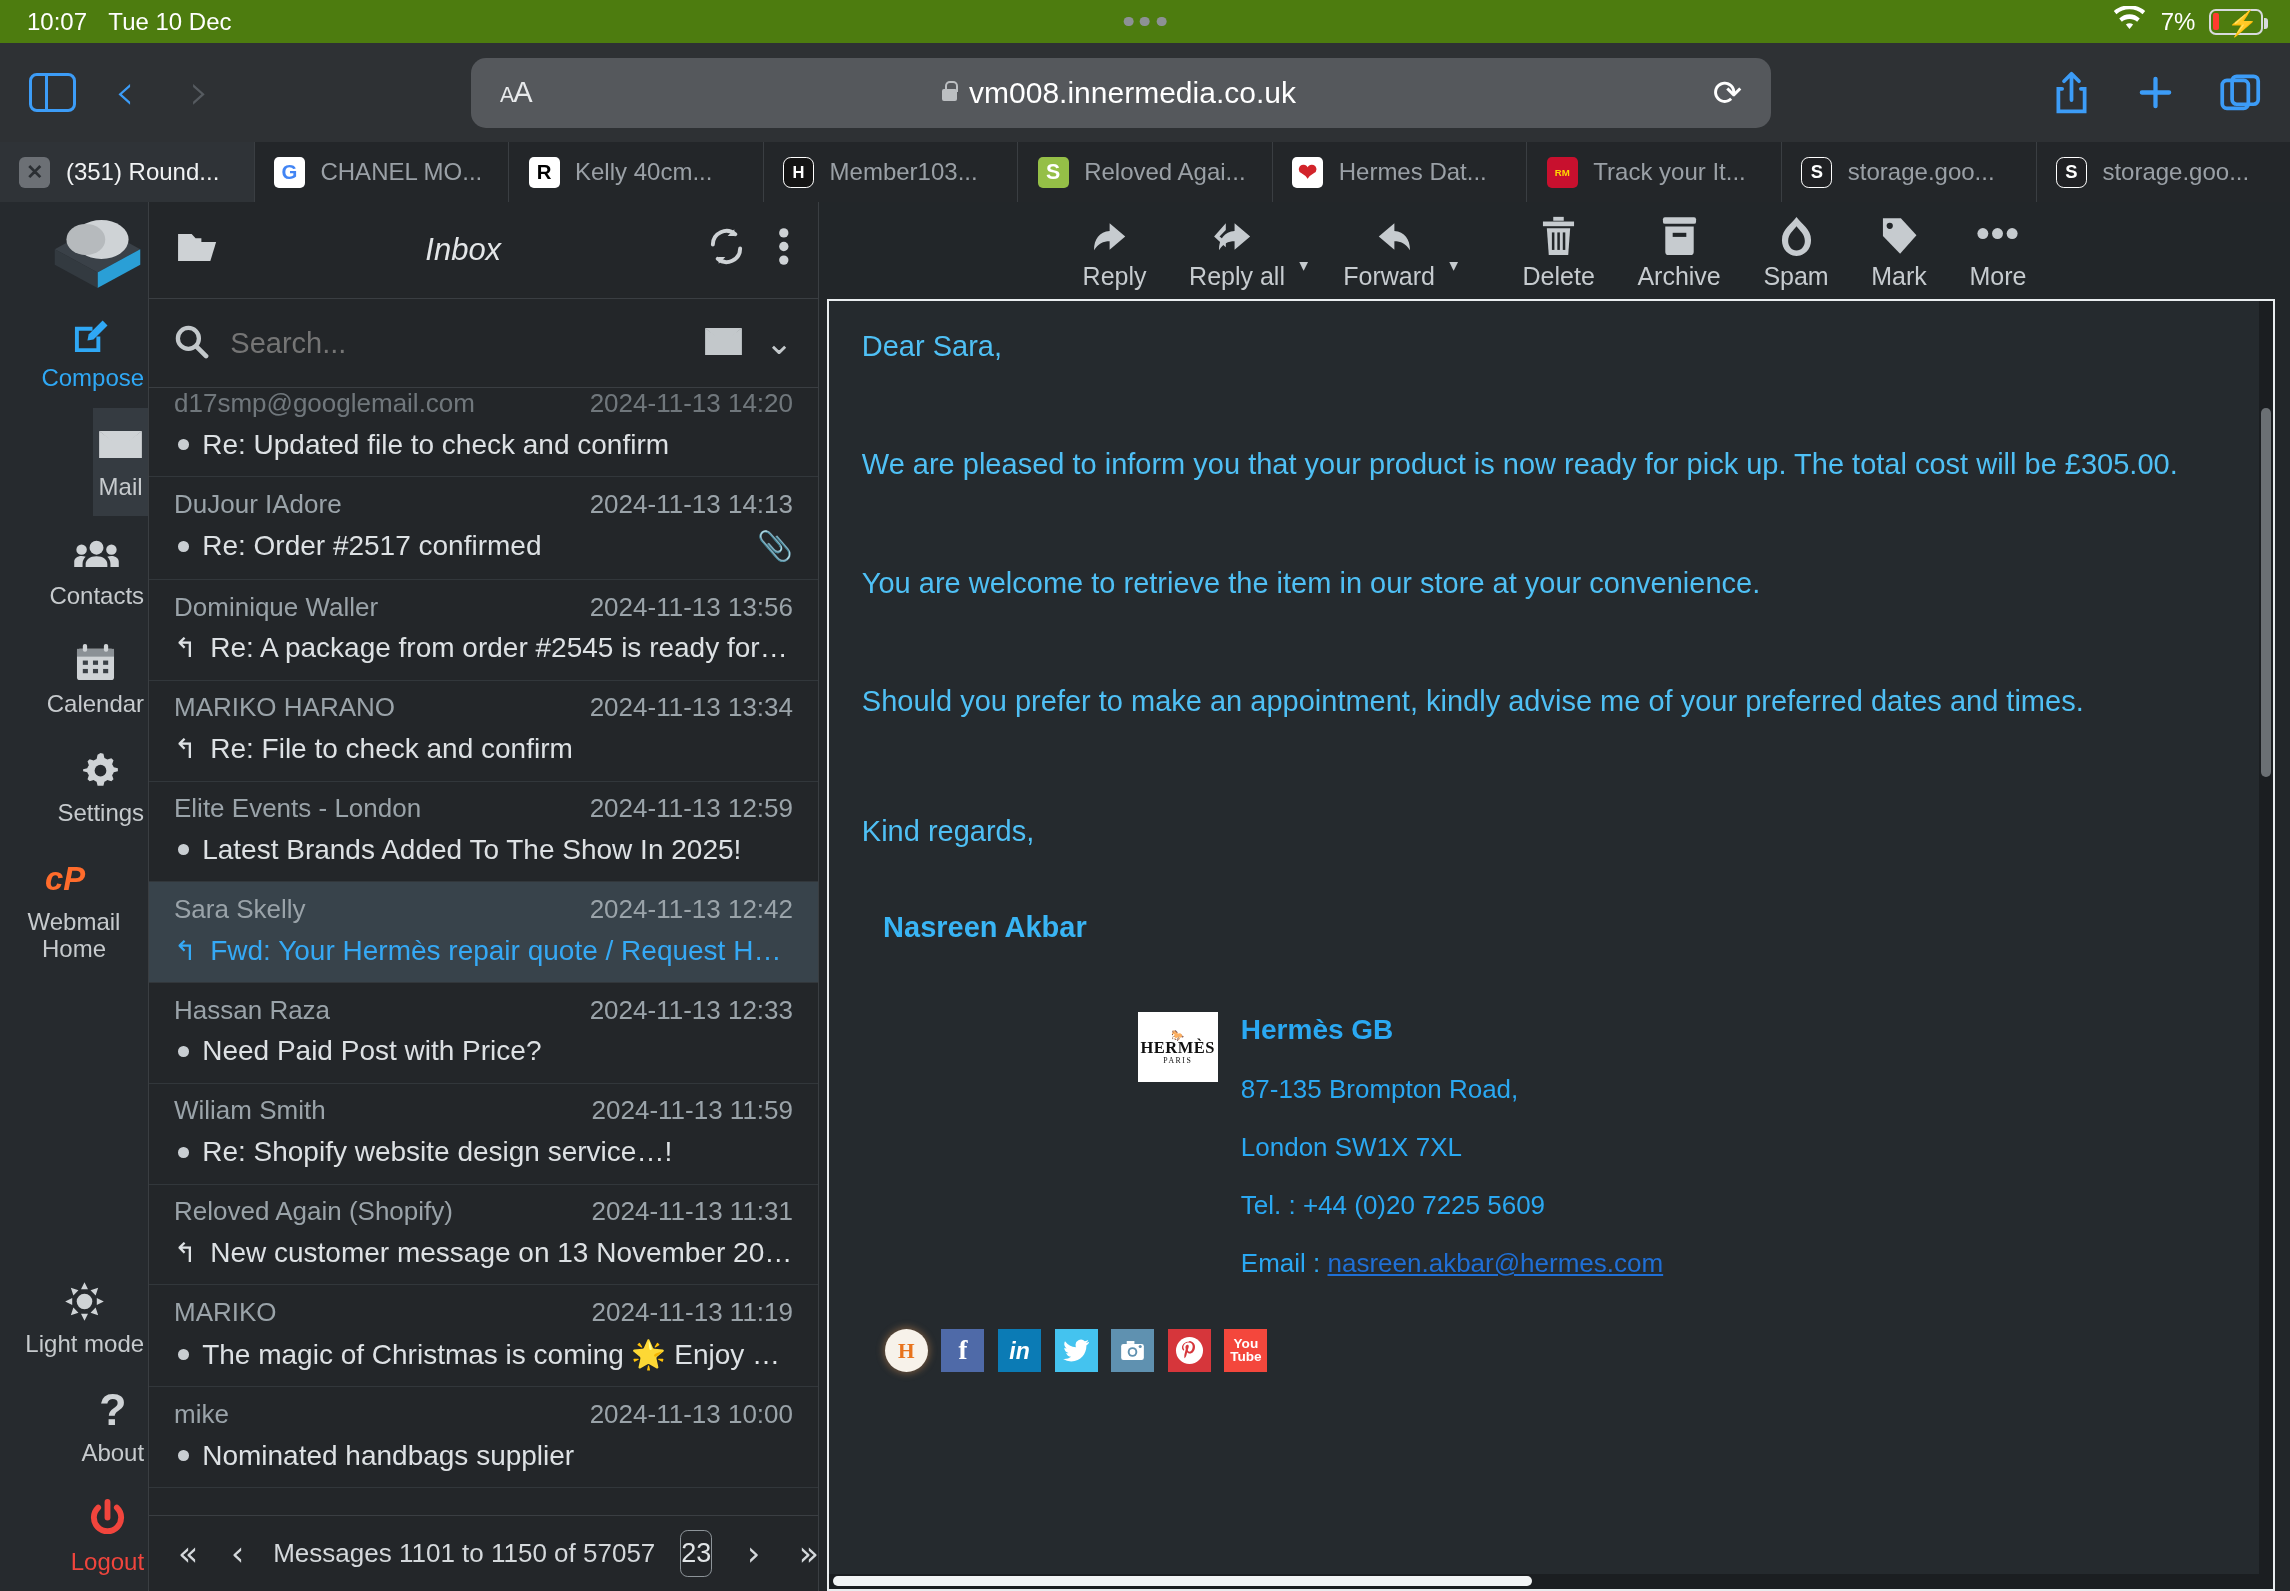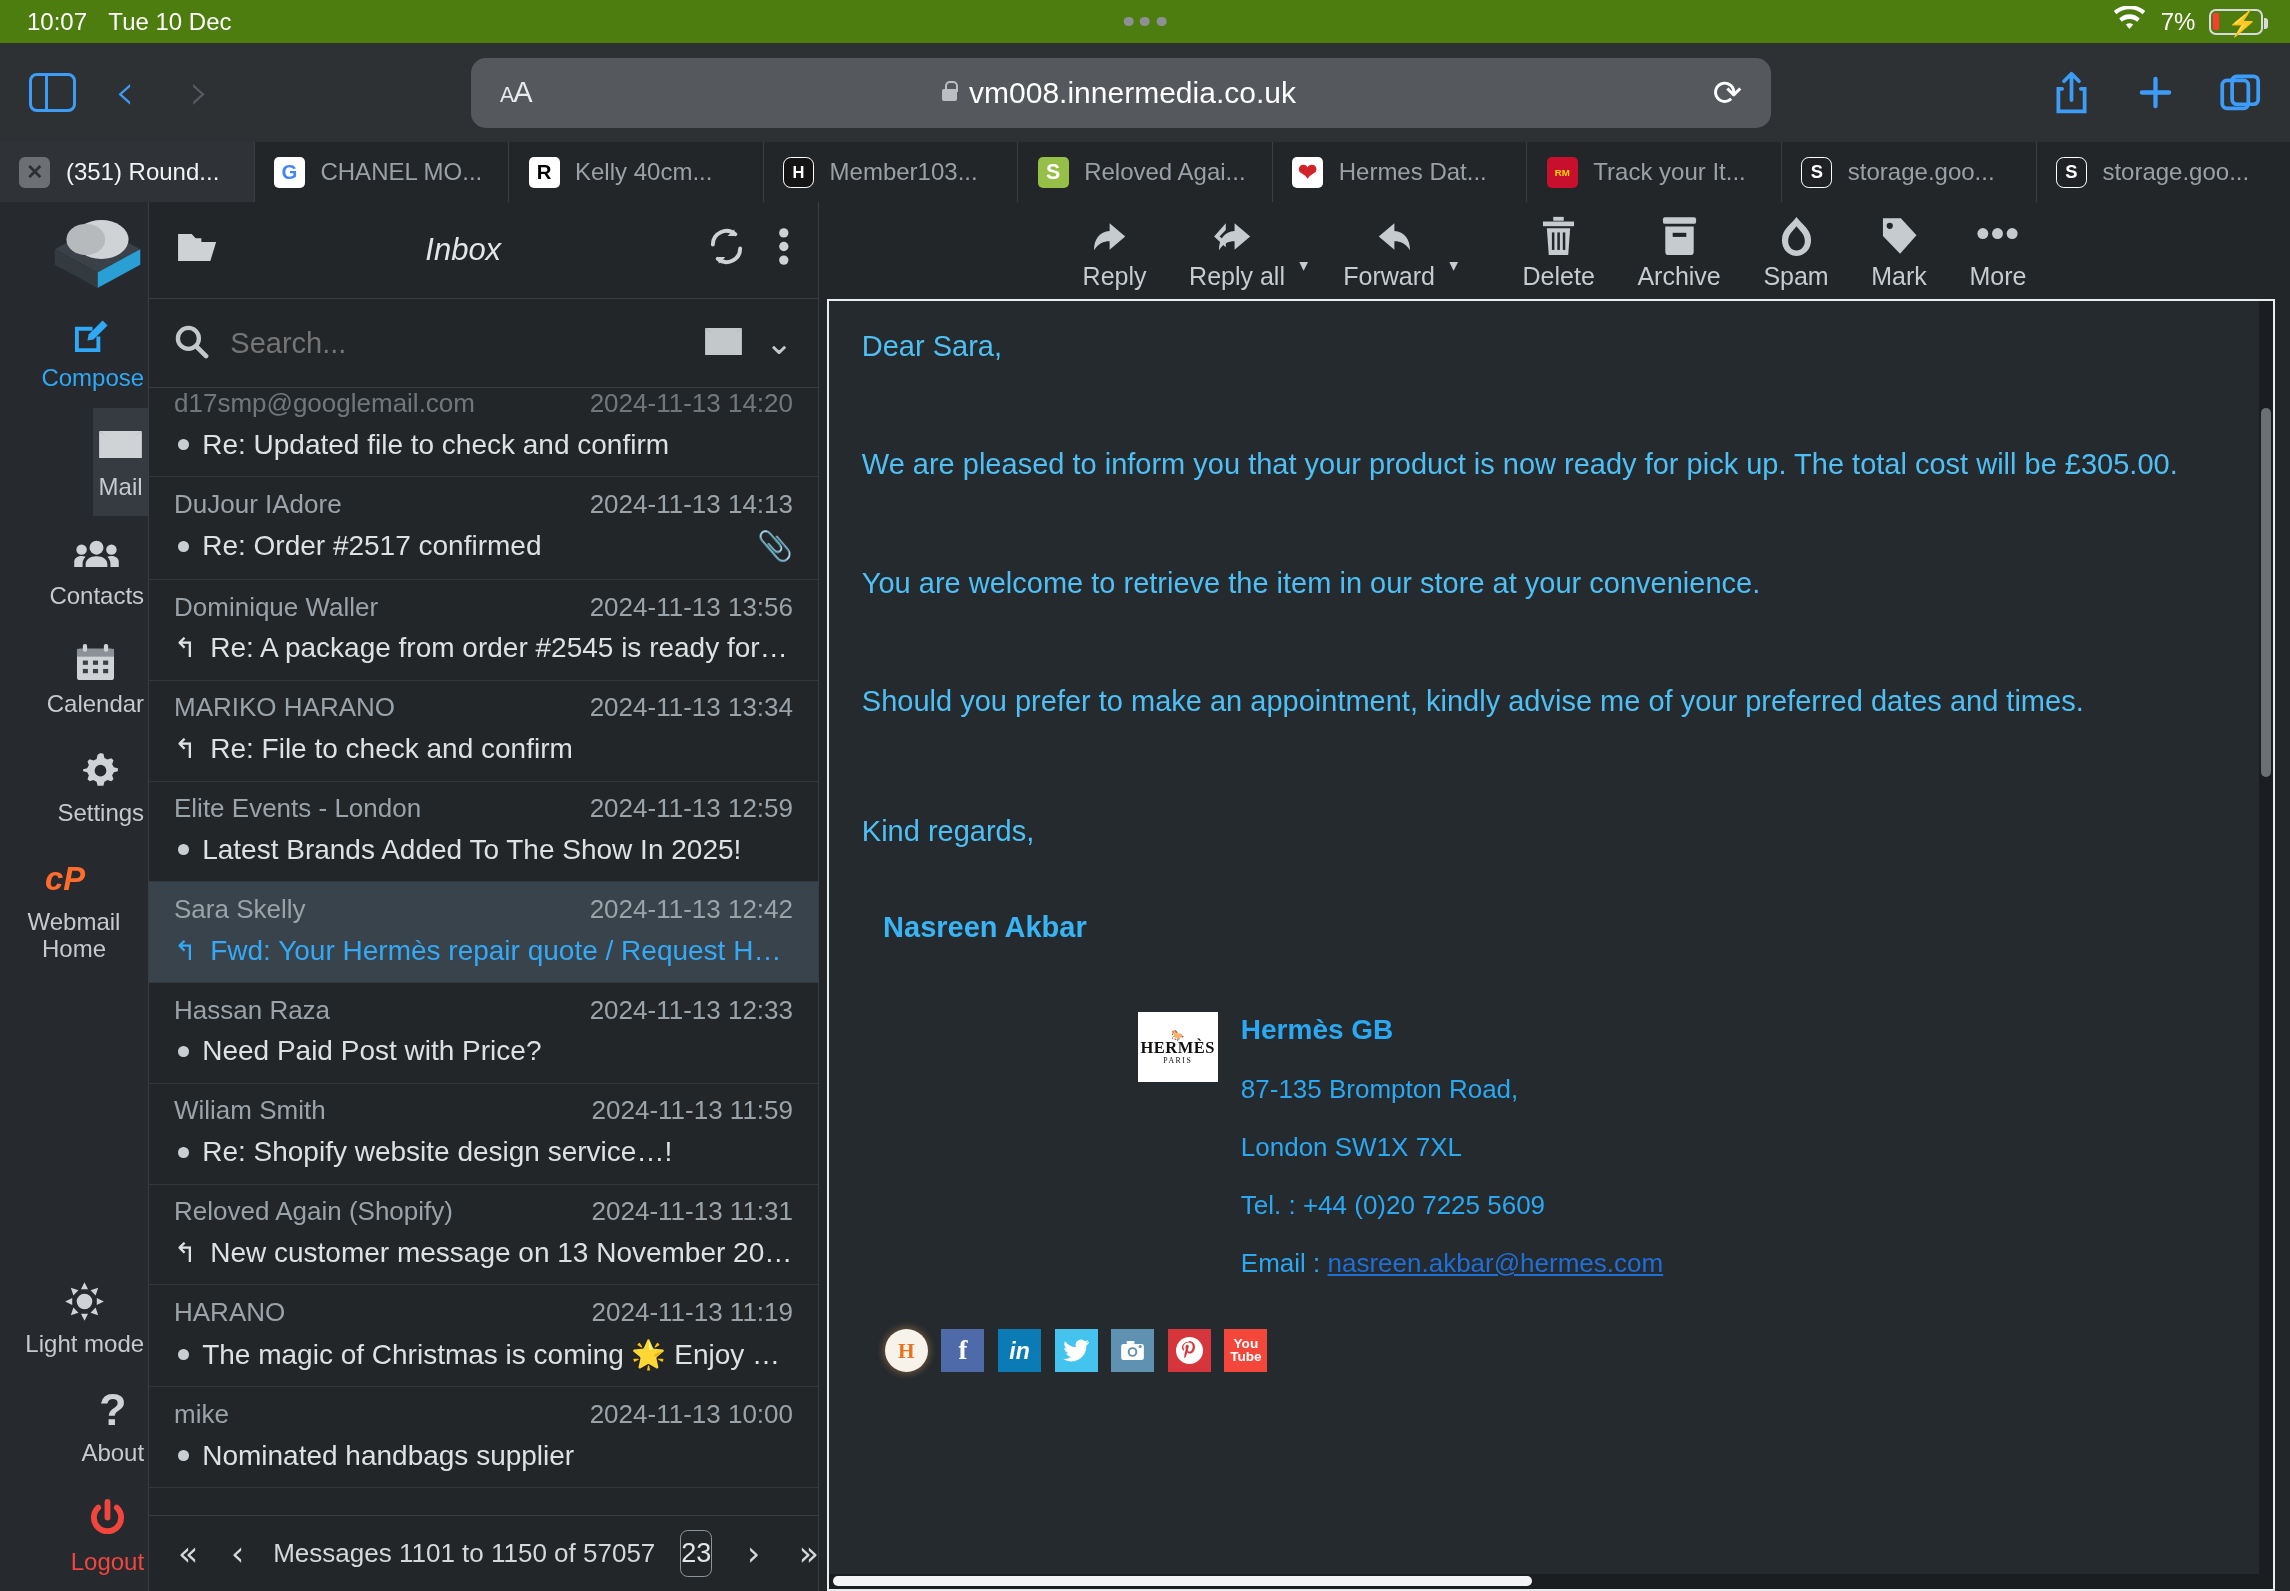--- a/index.html
+++ b/index.html
@@ -514,7 +514,7 @@
 
         <div class="msg">
           <div class="msg-top">
-            <span>HARANO</span>
+            <span>MARIKO</span>
             <span>2024-11-13 11:19</span>
           </div>
           <div class="msg-bot">

